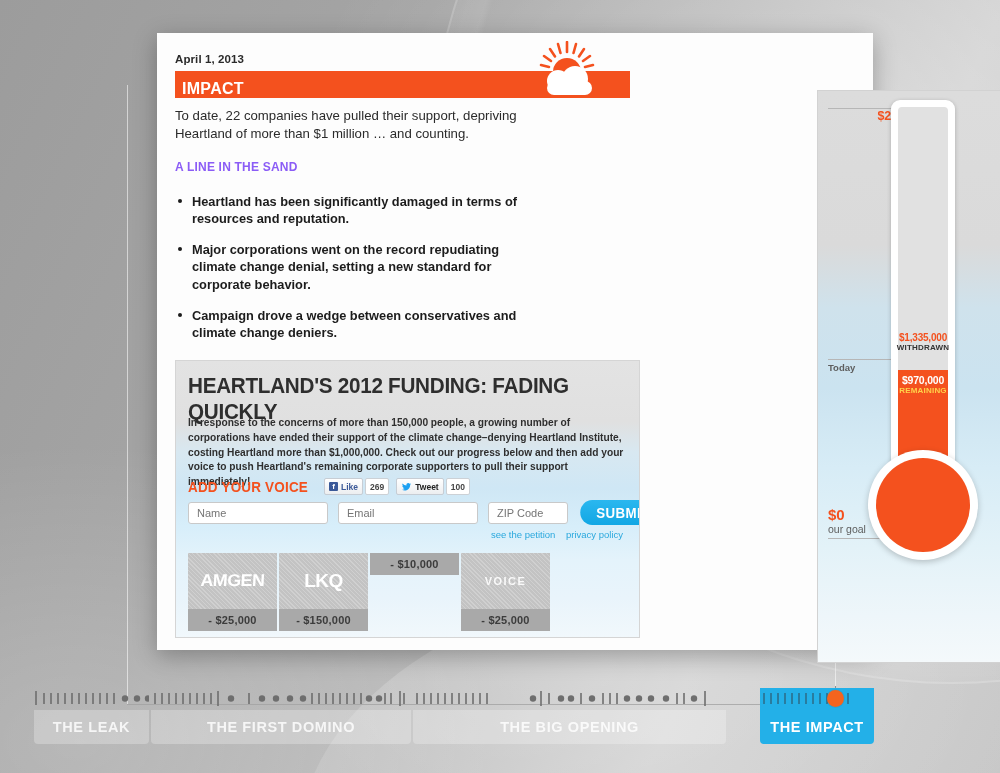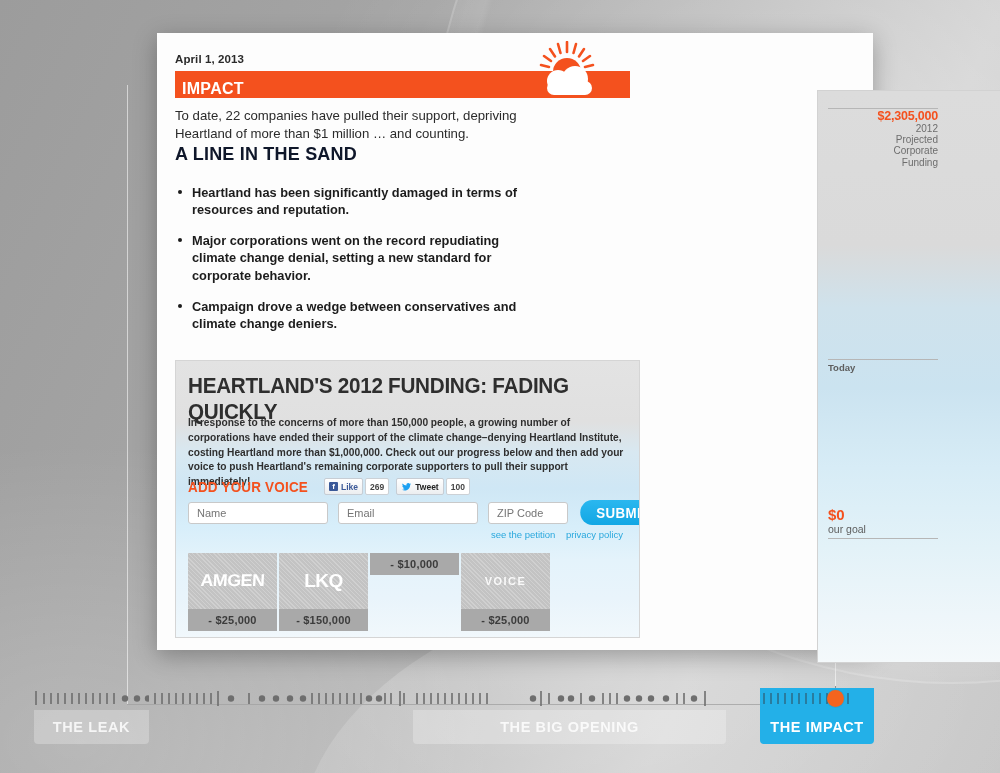--- a/index.html
+++ b/index.html
@@ -75,7 +75,7 @@
     margin-top:9px;font-size:13.2px;line-height:1.38;color:#2b2b2b;
     width:345px;
   }
-  #subhead{margin-top:1px;font-size:18px;font-weight:bold;color:#0f172a;letter-spacing:.2px;}
+  #subhead{margin-top:17px;font-size:12px;font-weight:bold;color:#8b5cf6;letter-spacing:.2px;}
   ul.bullets{margin:19px 0 0 0;padding:0;list-style:none;}
   ul.bullets li{
     position:relative;padding-left:17px;font-size:12.8px;line-height:1.33;

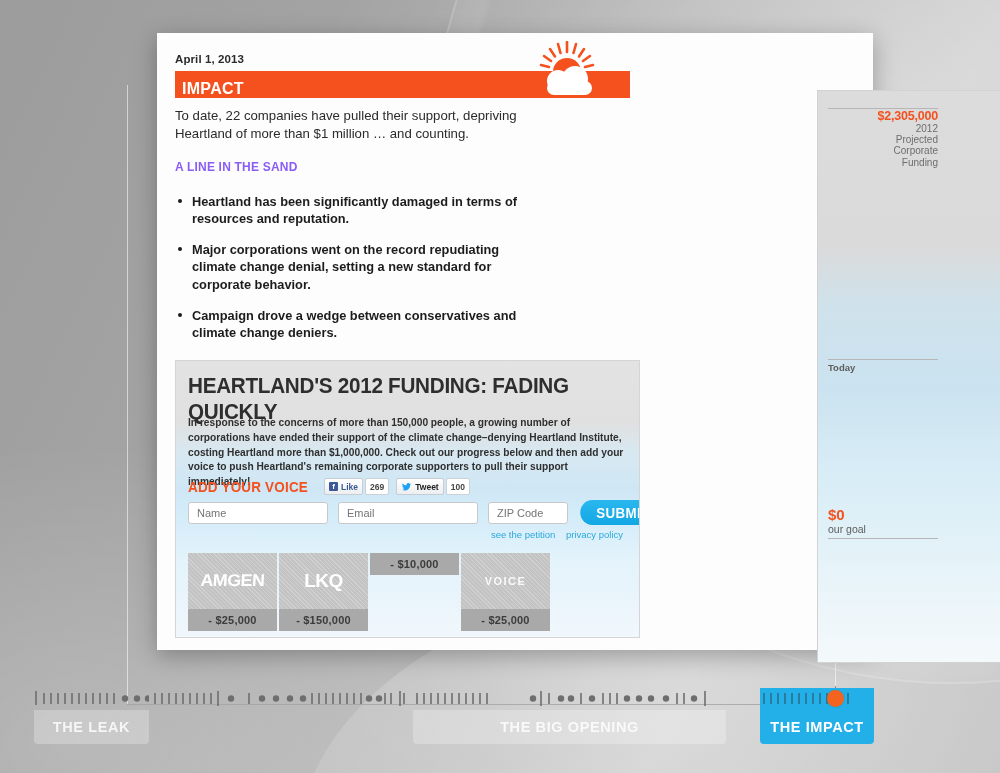--- a/index.html
+++ b/index.html
@@ -362,6 +362,26 @@
       <div class="sub">our goal</div>
     </div>
 
+    <div id="thermo">
+      <div id="tube">
+        <div id="tube-fill">
+          <div id="fill-orange"></div>
+        </div>
+      </div>
+      <div id="stem-orange"></div>
+      <div id="bulb">
+        <div id="bulb-inner"></div>
+      </div>
+
+      <div id="t-withdrawn">
+        <div class="amt">$1,335,000</div>
+        <div class="cap">WITHDRAWN</div>
+      </div>
+      <div id="t-remaining">
+        <div class="amt">$970,000</div>
+        <div class="cap">REMAINING</div>
+      </div>
+    </div>
   </div>
 
  </div>

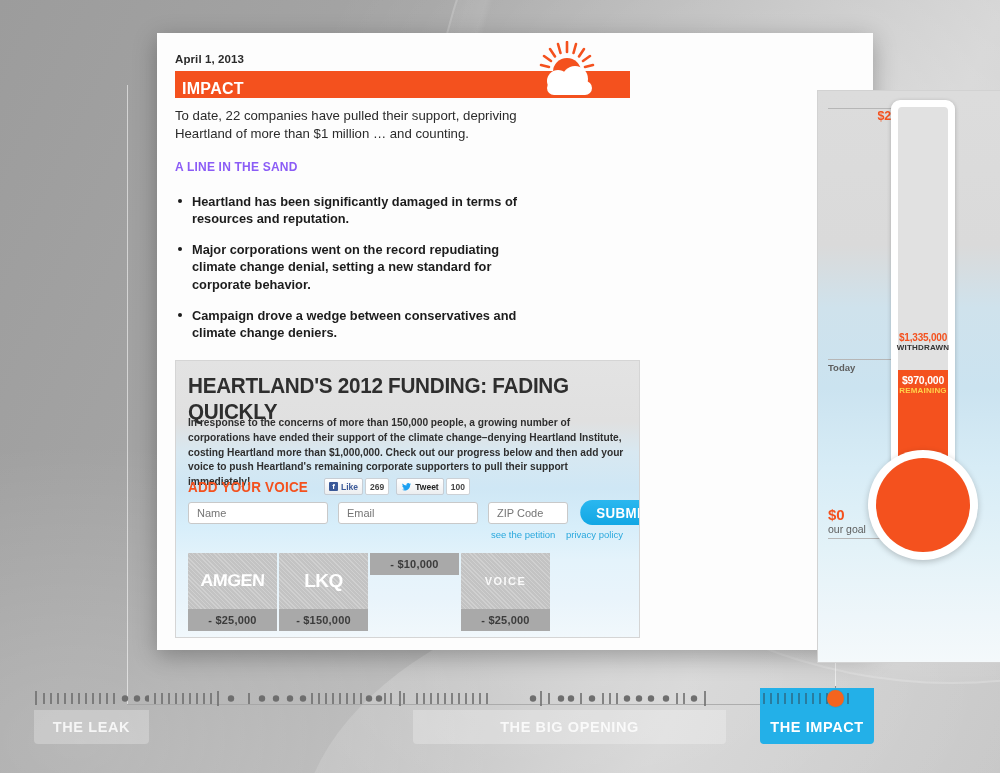--- a/index.html
+++ b/index.html
@@ -455,6 +455,7 @@
         </g>
       </svg>
     </div>
+    <div class="chip">THE FIRST DOMINO</div>
   </div>
 
   <div class="seg" style="left:413px;width:313px;">

